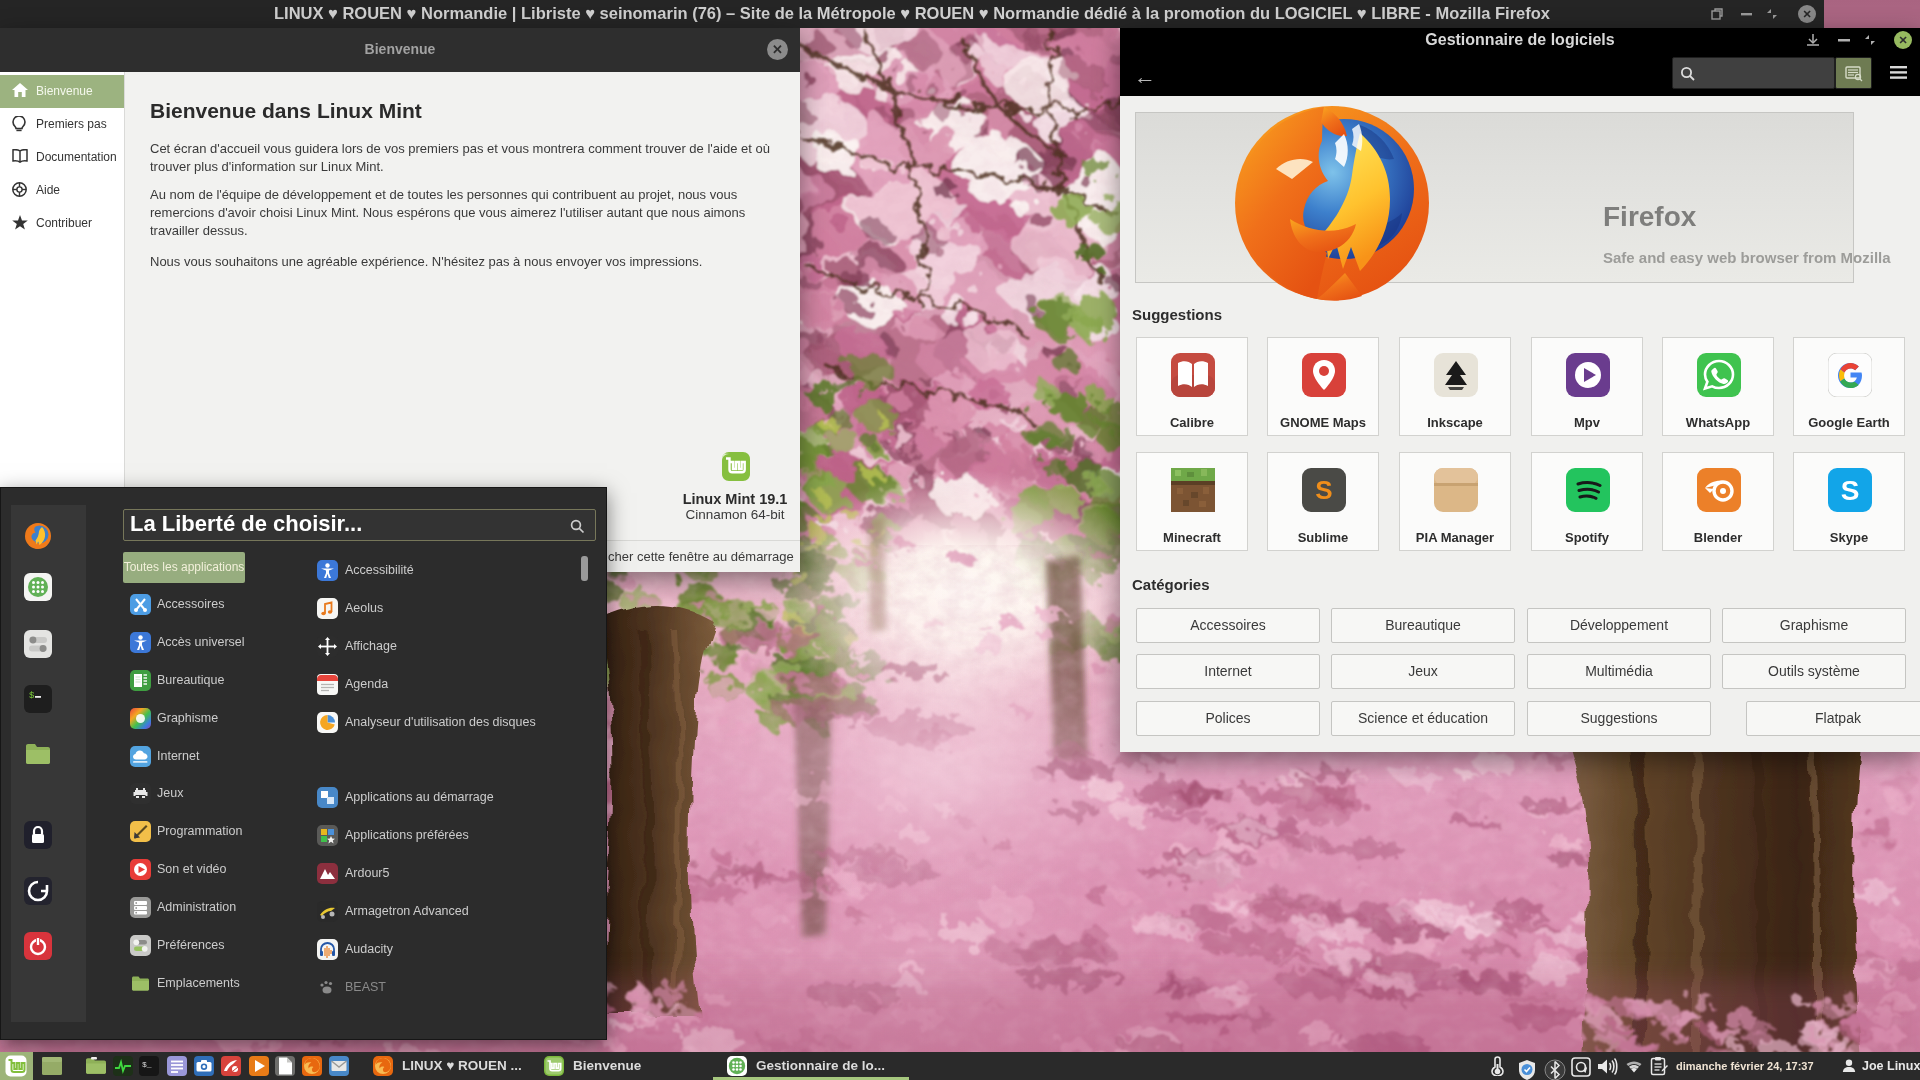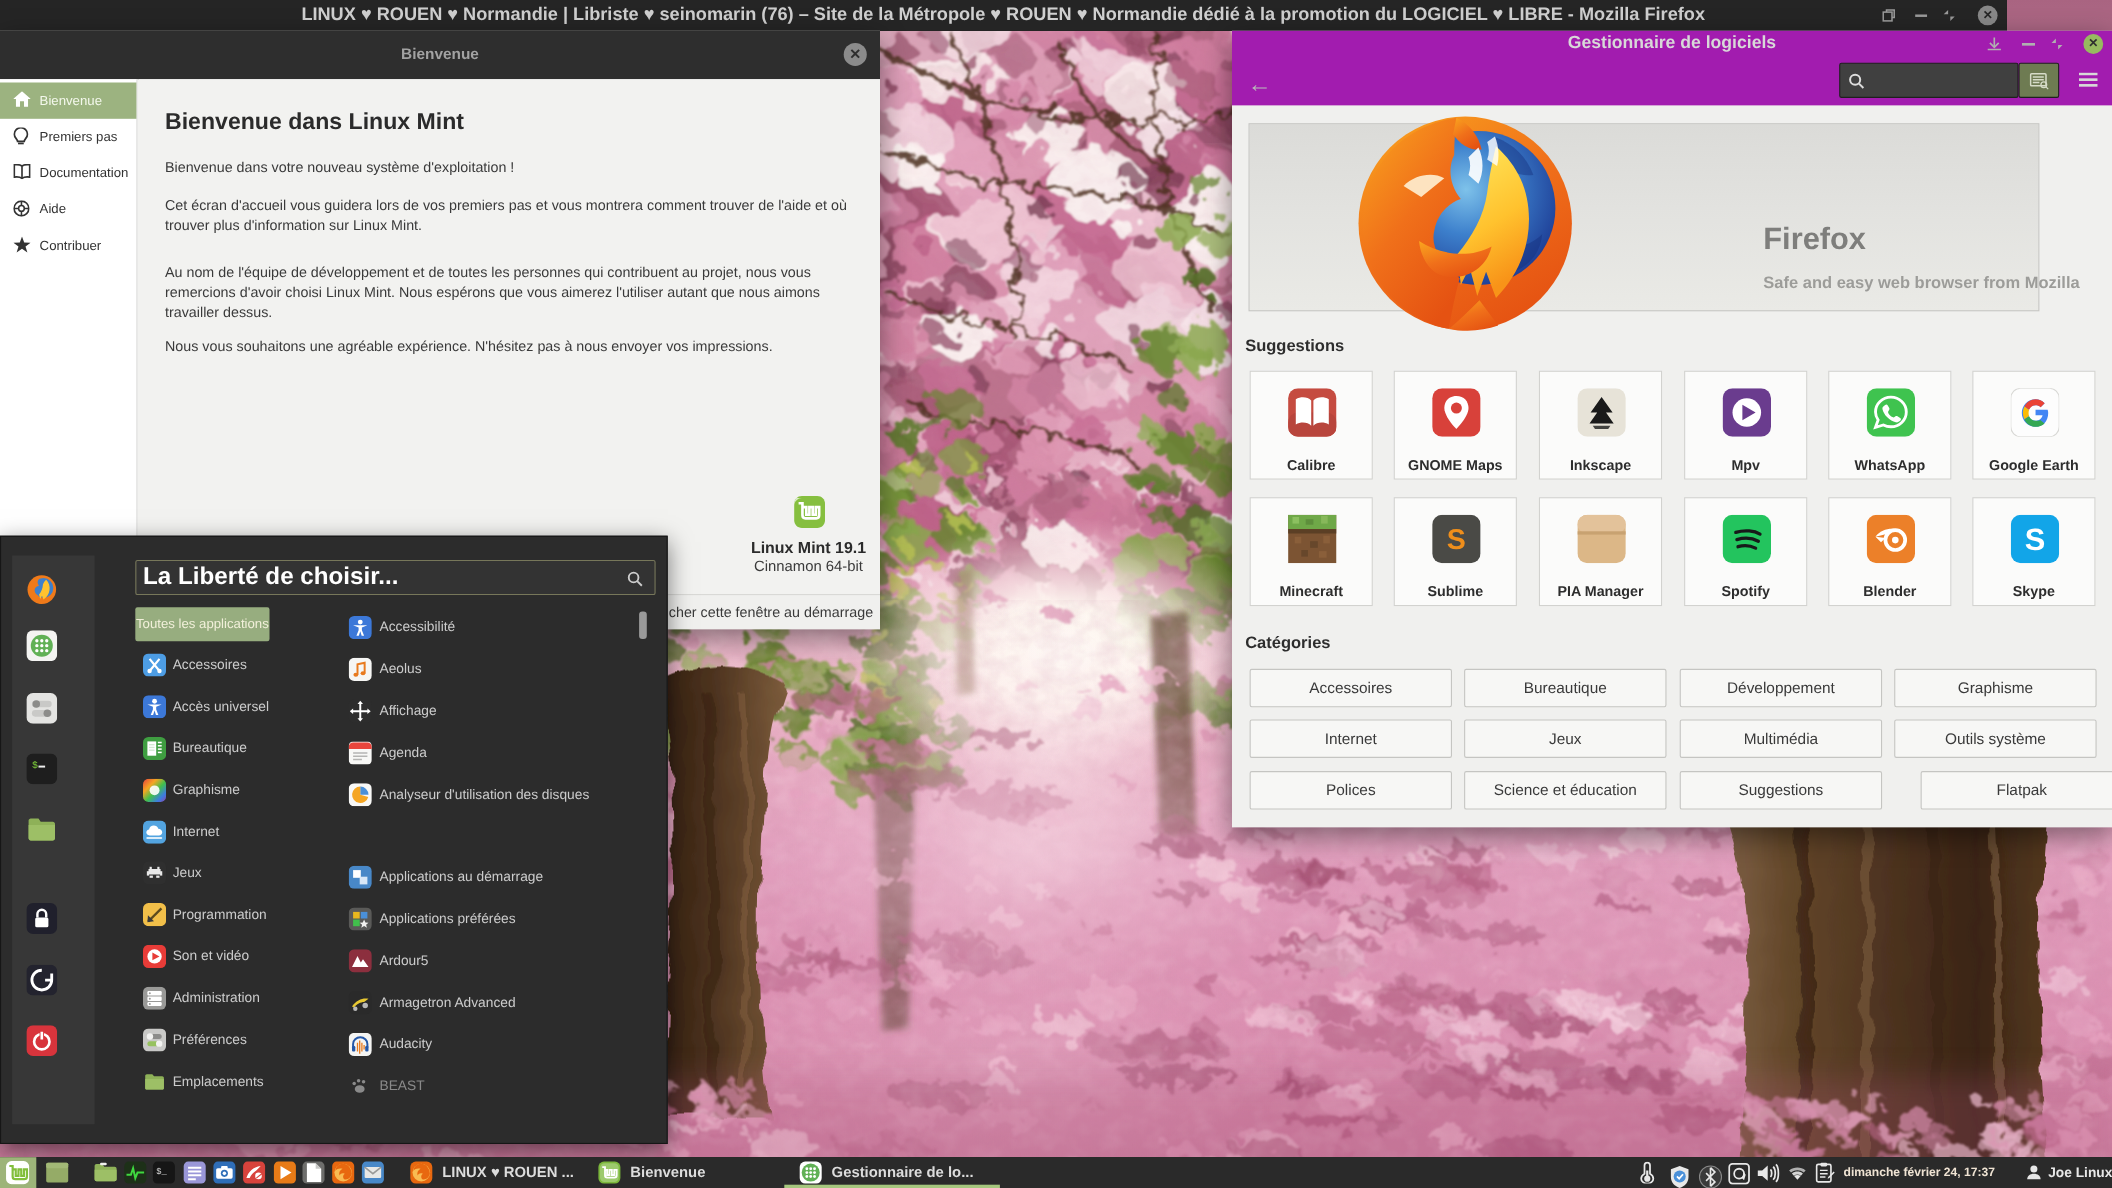--- a/index.html
+++ b/index.html
@@ -32,7 +32,7 @@
 #wb .foot span{position:absolute;left:608px;}
 
 #wg{left:1120px;top:28px;width:800px;height:724px;background:#f0f0ee;}
-#wg .head{position:absolute;left:0;top:0;width:100%;height:68px;background:#a21caf;}
+#wg .head{position:absolute;left:0;top:0;width:100%;height:68px;background:#000000;}
 #wg .head .t{position:absolute;width:100%;text-align:center;top:3px;font-size:16px;font-weight:bold;color:#d8d8d8;}
 #wg .back{position:absolute;left:14px;top:36px;color:#b9b9b9;font-size:22px;}
 #wg .search{position:absolute;left:552px;top:29px;width:163px;height:32px;background:#404040;border:1px solid #1f1f1f;border-radius:2px;}

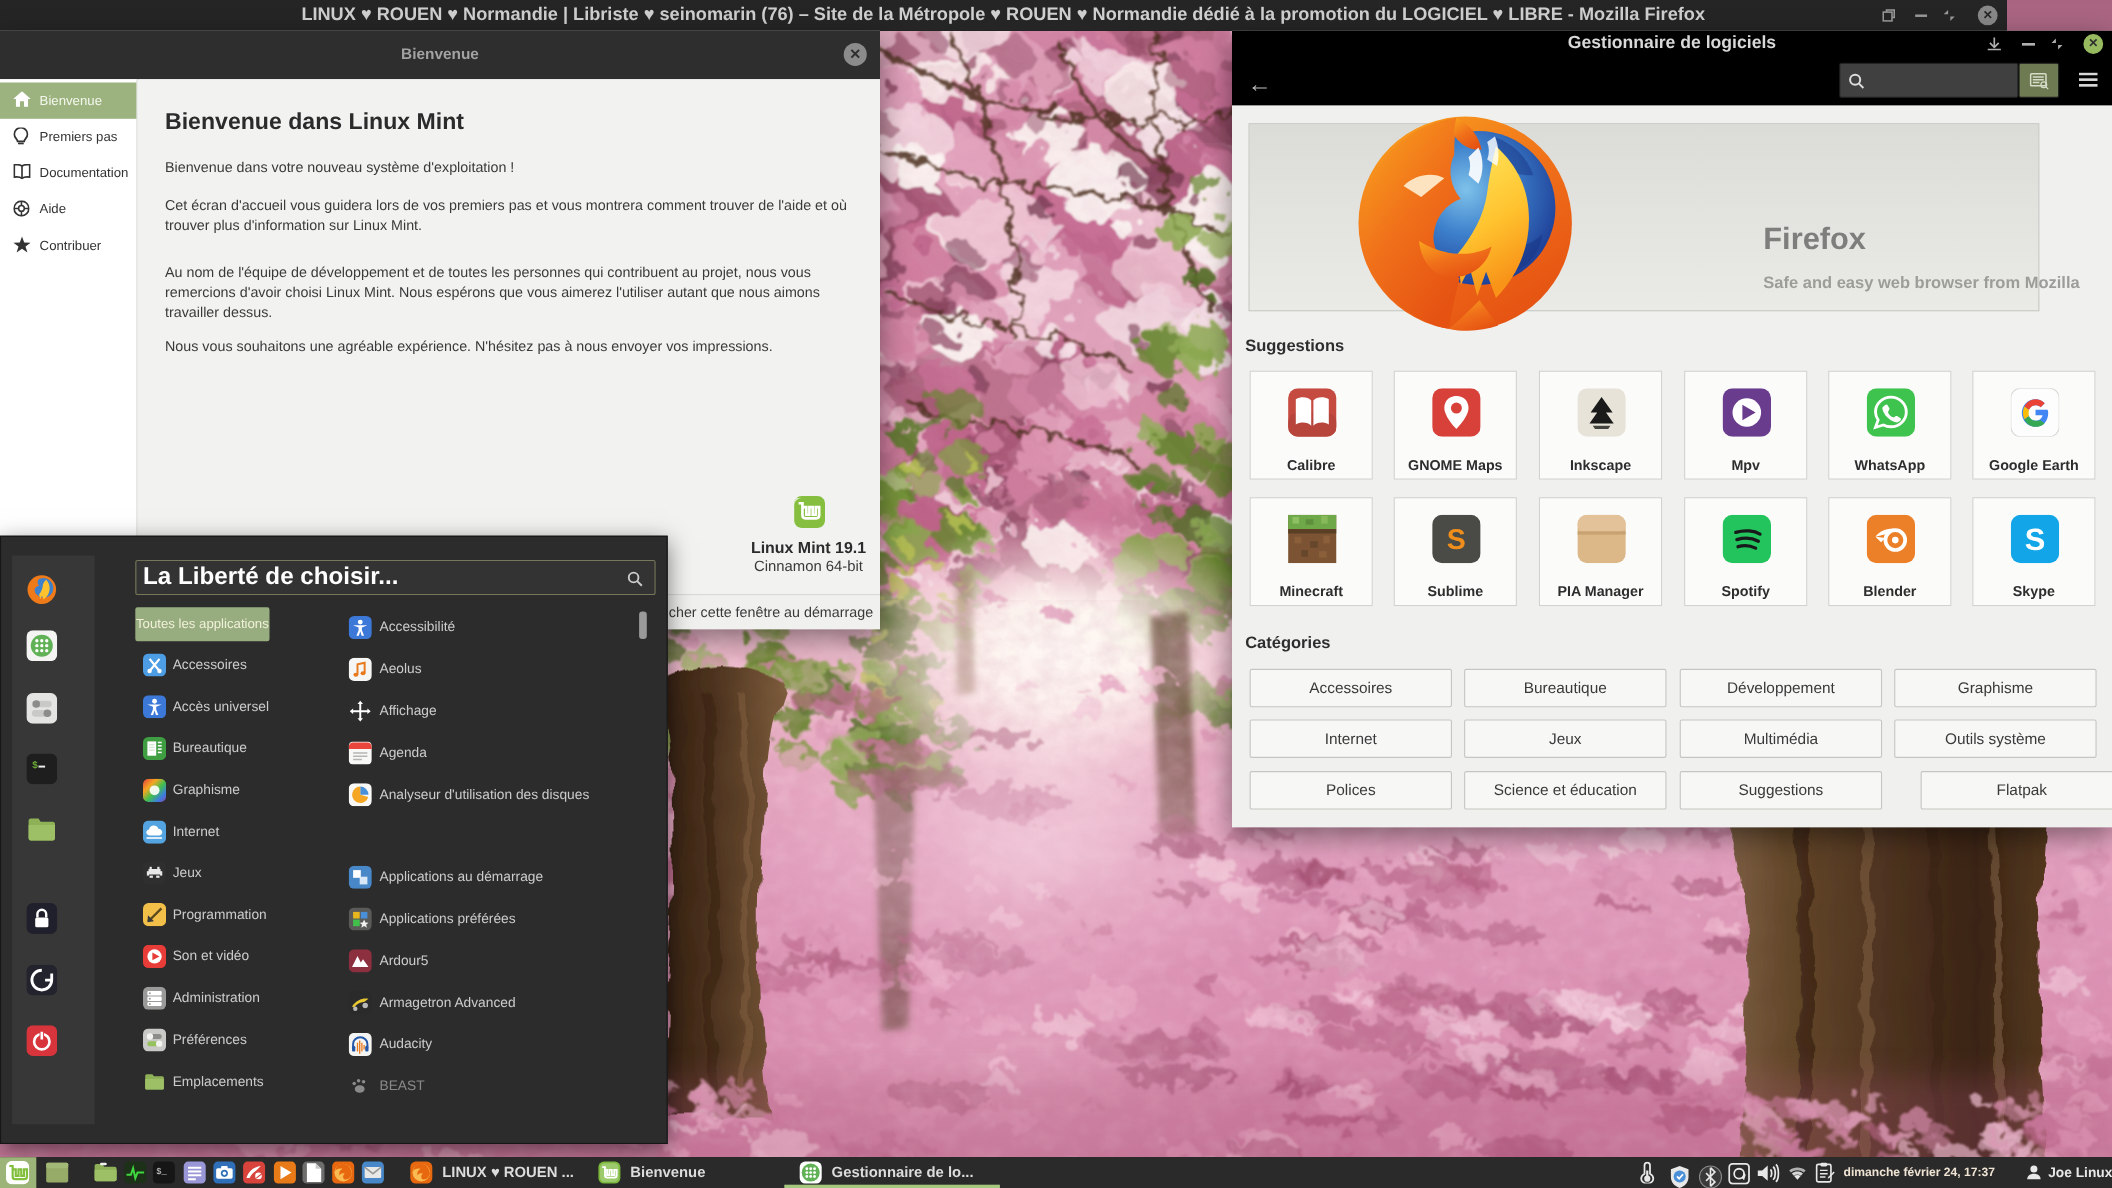--- a/index.html
+++ b/index.html
@@ -1621,7 +1621,6 @@
  </div>
  <div class="content">
   <h1>Bienvenue dans Linux Mint</h1>
-  <p style="margin-top:20px">Bienvenue dans votre nouveau système d'exploitation !</p>
   <p style="margin-top:17px">Cet écran d'accueil vous guidera lors de vos premiers pas et vous montrera comment trouver de l'aide et où<br>trouver plus d'information sur Linux Mint.</p>
   <p style="margin-top:25px">Au nom de l'équipe de développement et de toutes les personnes qui contribuent au projet, nous vous<br>remercions d'avoir choisi Linux Mint. Nous espérons que vous aimerez l'utiliser autant que nous aimons<br>travailler dessus.</p>
   <p style="margin-top:13px">Nous vous souhaitons une agréable expérience. N'hésitez pas à nous envoyer vos impressions.</p>

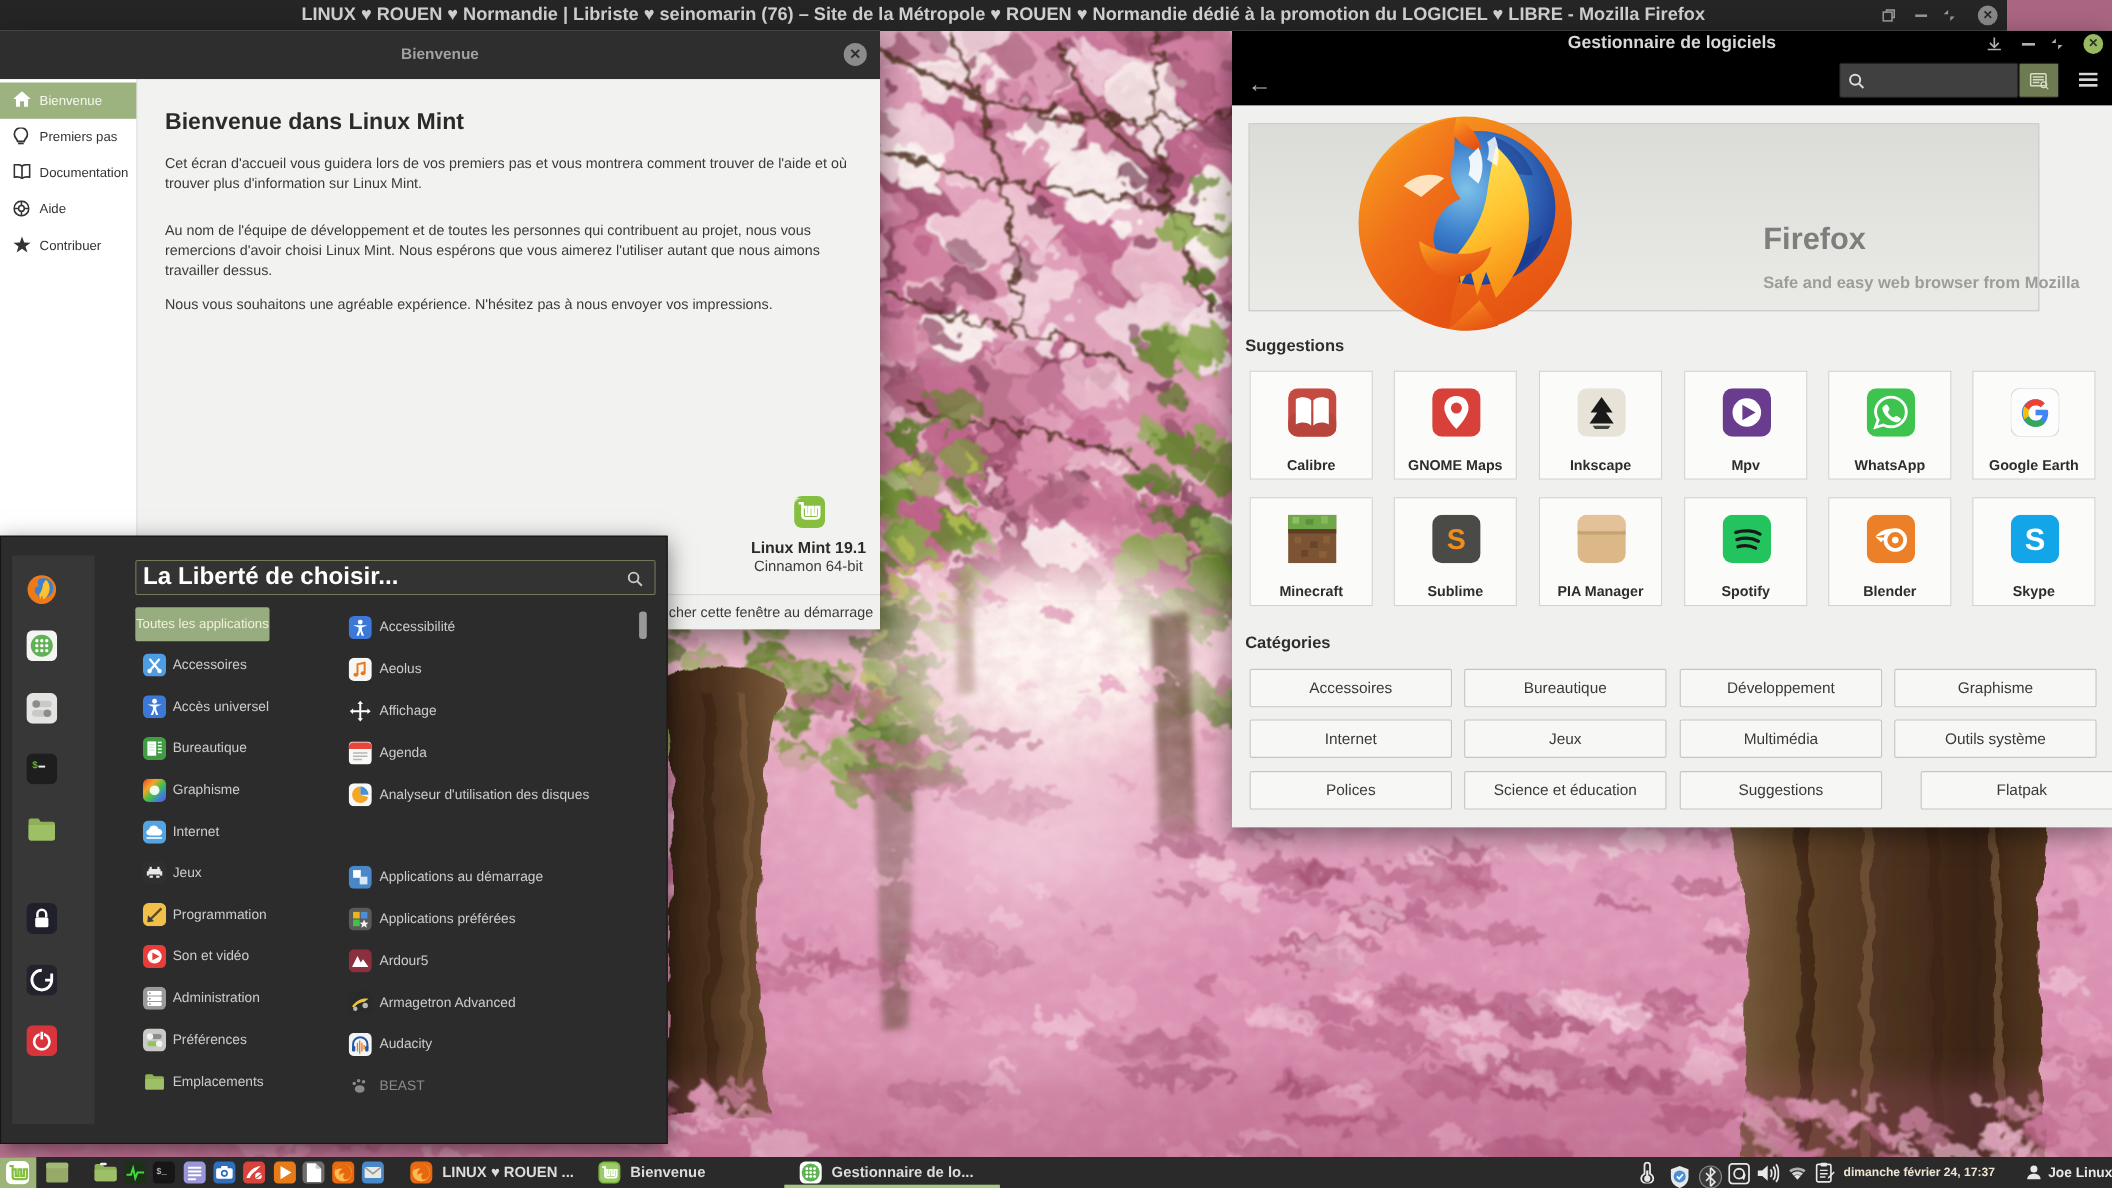--- a/index.html
+++ b/index.html
@@ -1622,7 +1622,7 @@
  <div class="content">
   <h1>Bienvenue dans Linux Mint</h1>
   <p style="margin-top:17px">Cet écran d'accueil vous guidera lors de vos premiers pas et vous montrera comment trouver de l'aide et où<br>trouver plus d'information sur Linux Mint.</p>
-  <p style="margin-top:25px">Au nom de l'équipe de développement et de toutes les personnes qui contribuent au projet, nous vous<br>remercions d'avoir choisi Linux Mint. Nous espérons que vous aimerez l'utiliser autant que nous aimons<br>travailler dessus.</p>
+  <p style="margin-top:10px">Au nom de l'équipe de développement et de toutes les personnes qui contribuent au projet, nous vous<br>remercions d'avoir choisi Linux Mint. Nous espérons que vous aimerez l'utiliser autant que nous aimons<br>travailler dessus.</p>
   <p style="margin-top:13px">Nous vous souhaitons une agréable expérience. N'hésitez pas à nous envoyer vos impressions.</p>
   <div class="mintbrand">
    <svg width="31" height="31" viewBox="0 0 31 31">

